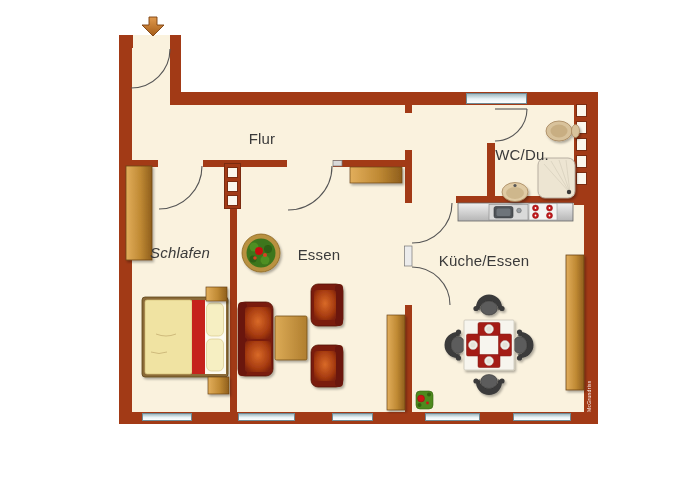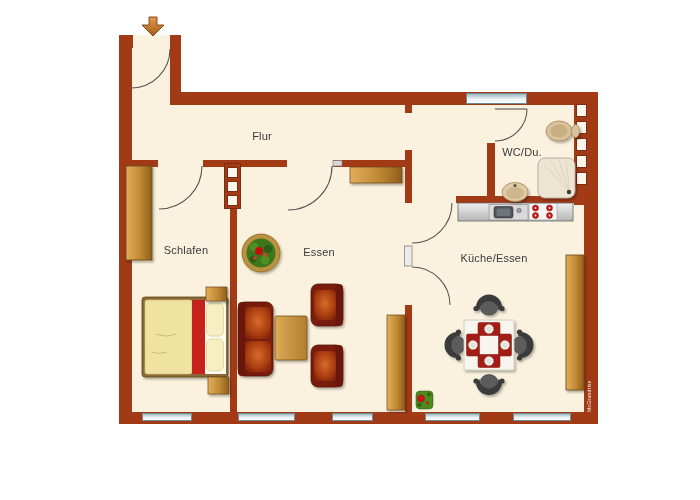--- a/index.html
+++ b/index.html
@@ -11,7 +11,7 @@
        border:1px solid #6E8A94;box-sizing:border-box;}
   .shaft-frame{position:absolute;background:#A23A16;border:1px solid #7A2B10;box-sizing:border-box;}
   .shaft-box{position:absolute;background:#FBF6EC;border:1px solid #7A2B10;box-sizing:border-box;}
-  .room-label{position:absolute;transform:translateX(-50%);font-size:11px;color:#3A3A3A;
+  .room-label{position:absolute;transform:translateX(-50%);font-size:15px;color:#3A3A3A;
               white-space:nowrap;letter-spacing:.2px;text-align:center;}
   .watermark{position:absolute;writing-mode:vertical-rl;transform:rotate(180deg);
              font-size:5px;line-height:6px;color:rgba(255,255,255,.92);letter-spacing:.3px;}

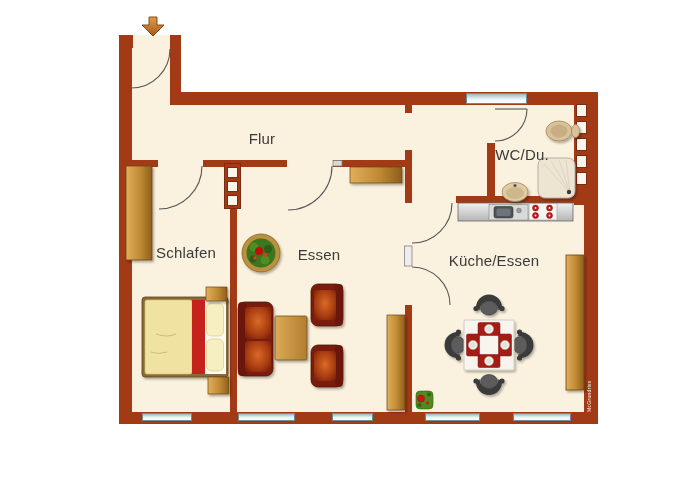--- a/index.html
+++ b/index.html
@@ -245,7 +245,7 @@
   </svg>
 
   <div class="room-label" style="left:262px;top:130px;">Flur</div>
-  <div class="room-label" style="left:186px;top:244px;">Schlafen</div>
+  <div class="room-label" style="left:180px;top:244px;font-style:italic;">Schlafen</div>
   <div class="room-label" style="left:319px;top:246px;">Essen</div>
   <div class="room-label" style="left:494px;top:252px;">Küche/Essen</div>
   <div class="room-label" style="left:522px;top:146px;">WC/Du.</div>

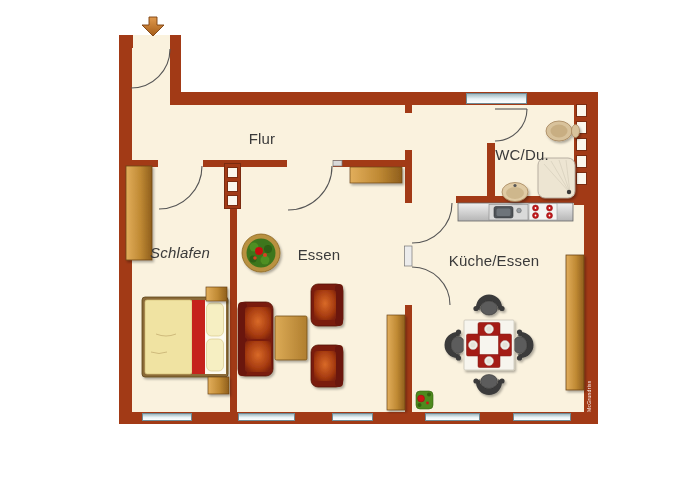--- a/index.html
+++ b/index.html
@@ -247,7 +247,7 @@
   <div class="room-label" style="left:262px;top:130px;">Flur</div>
   <div class="room-label" style="left:180px;top:244px;font-style:italic;">Schlafen</div>
   <div class="room-label" style="left:319px;top:246px;">Essen</div>
-  <div class="room-label" style="left:494px;top:252px;">Küche/Essen</div>
+  <div class="room-label" style="left:484px;top:252px;">Küche/Essen</div>
   <div class="room-label" style="left:522px;top:146px;">WC/Du.</div>
 
   <div class="watermark" style="left:586px;top:372px;height:40px;">McGrundriss</div>

